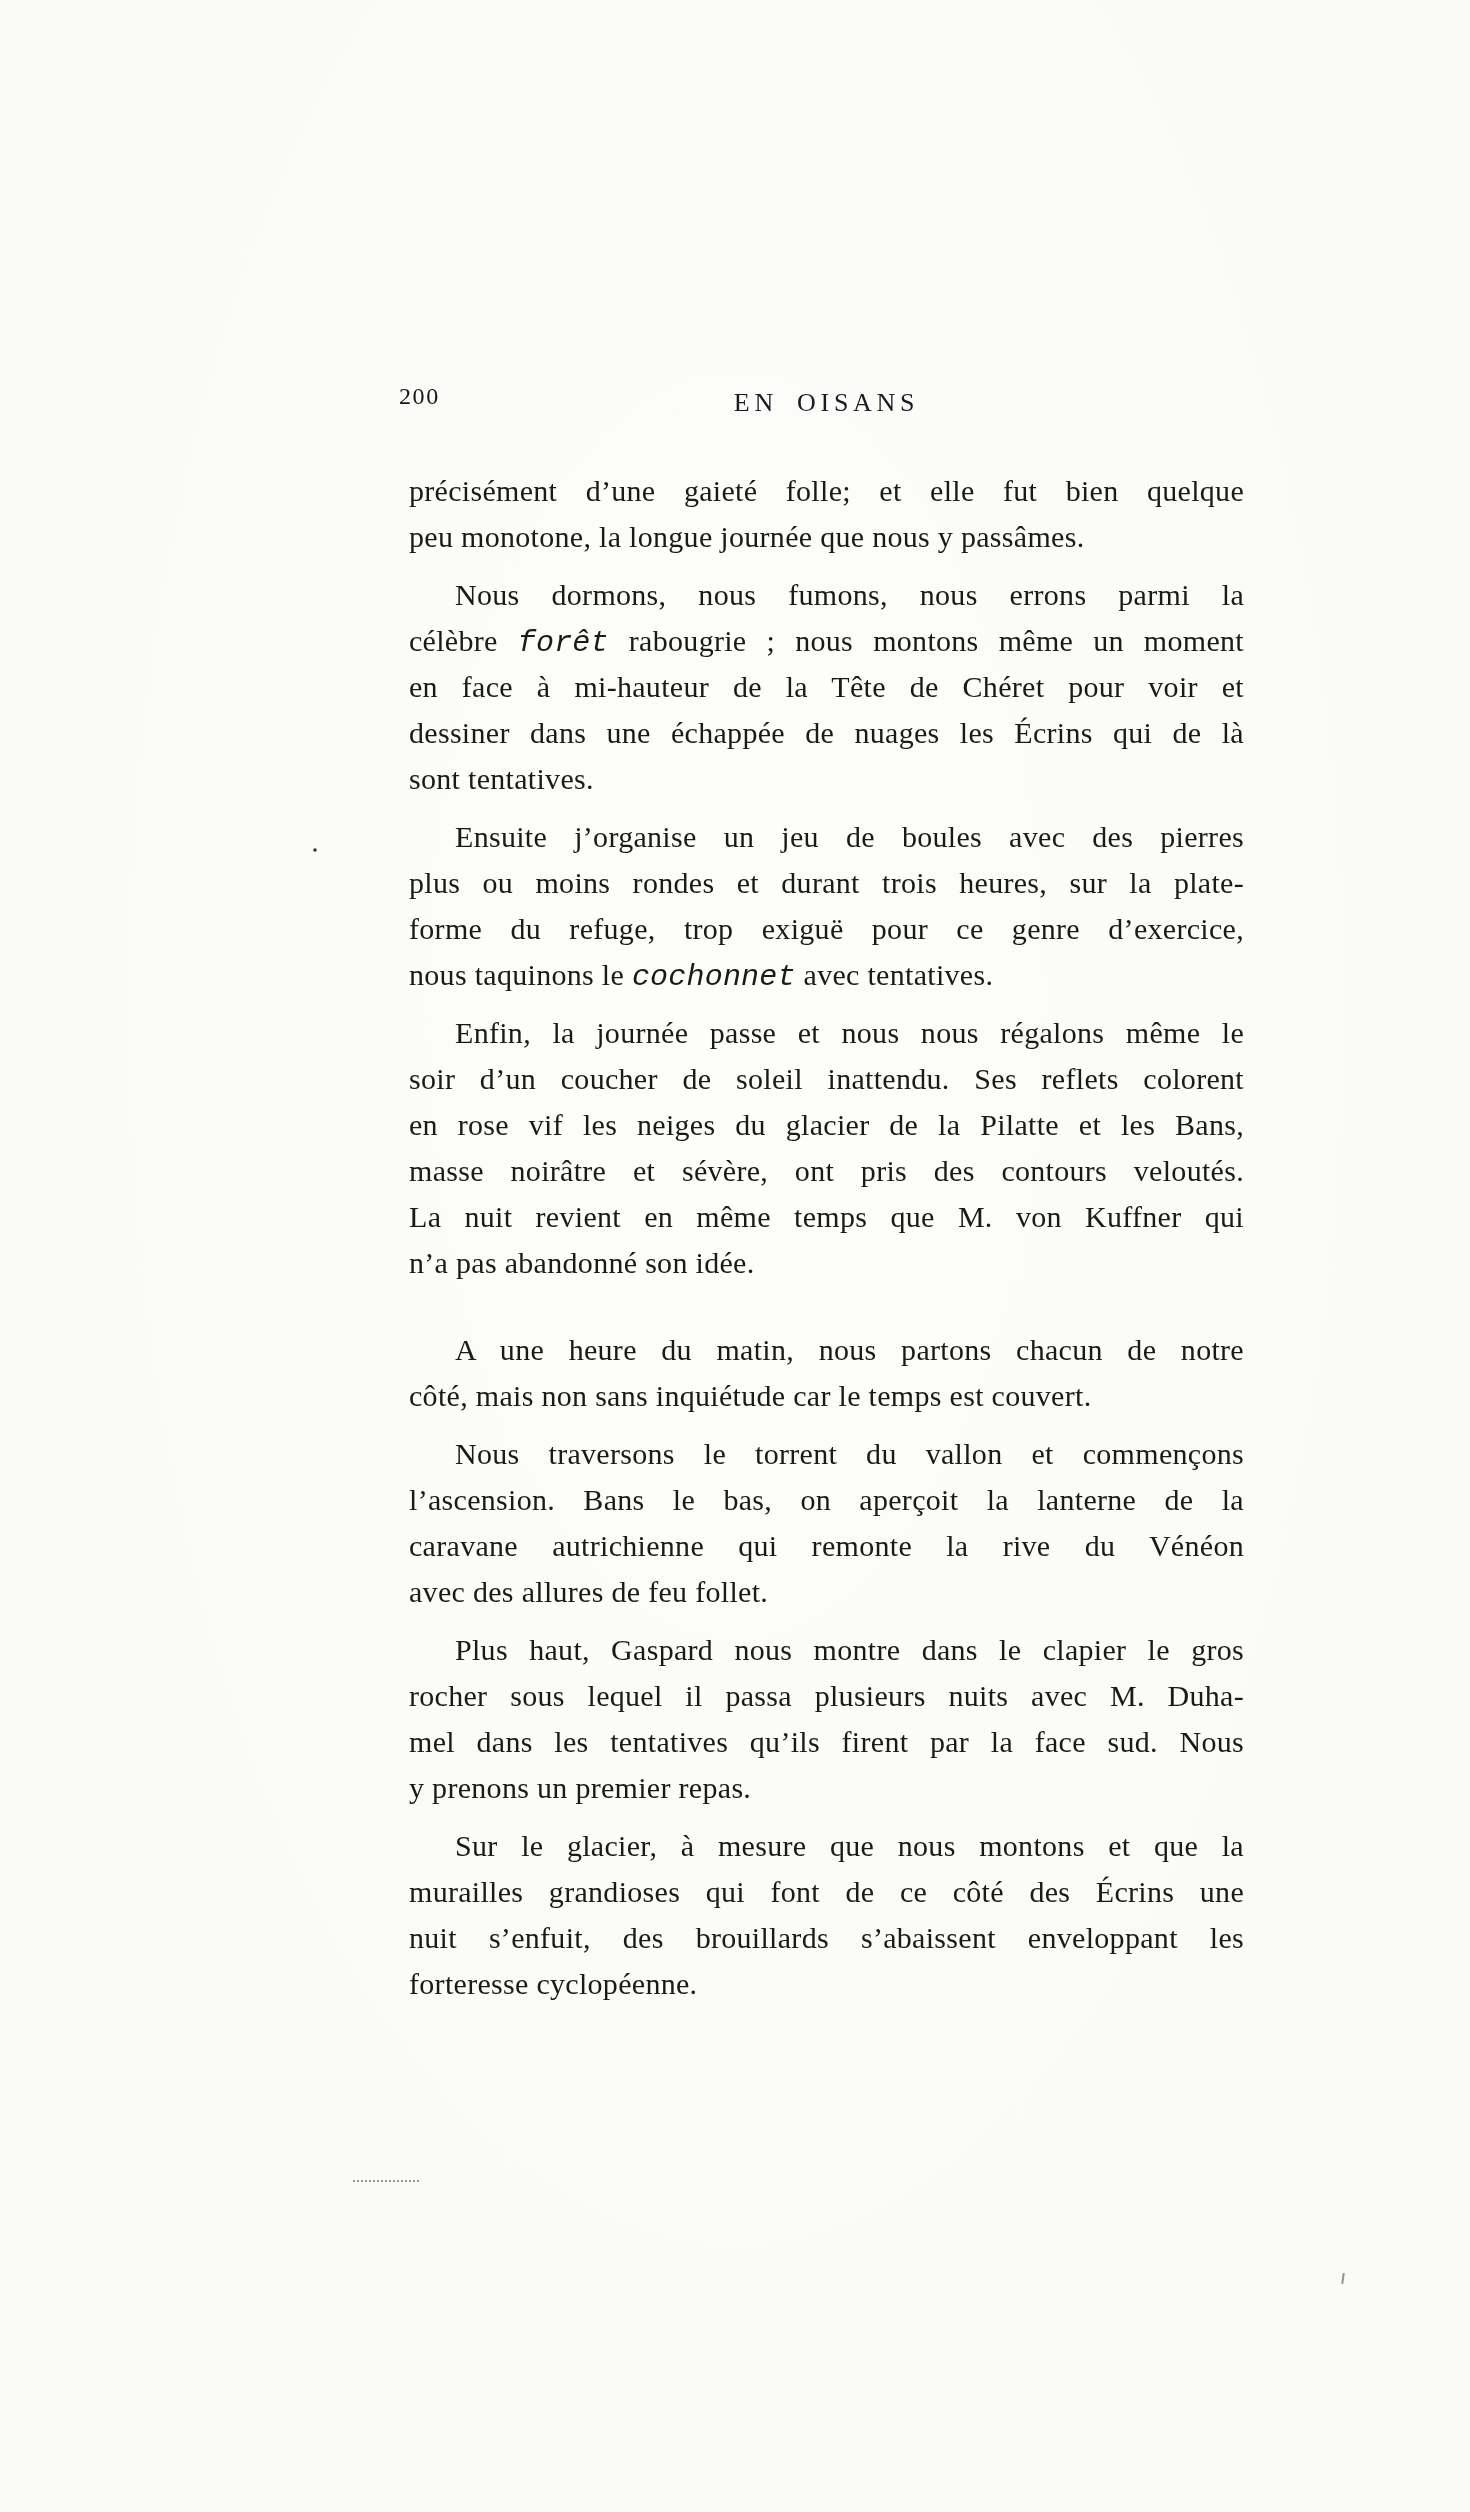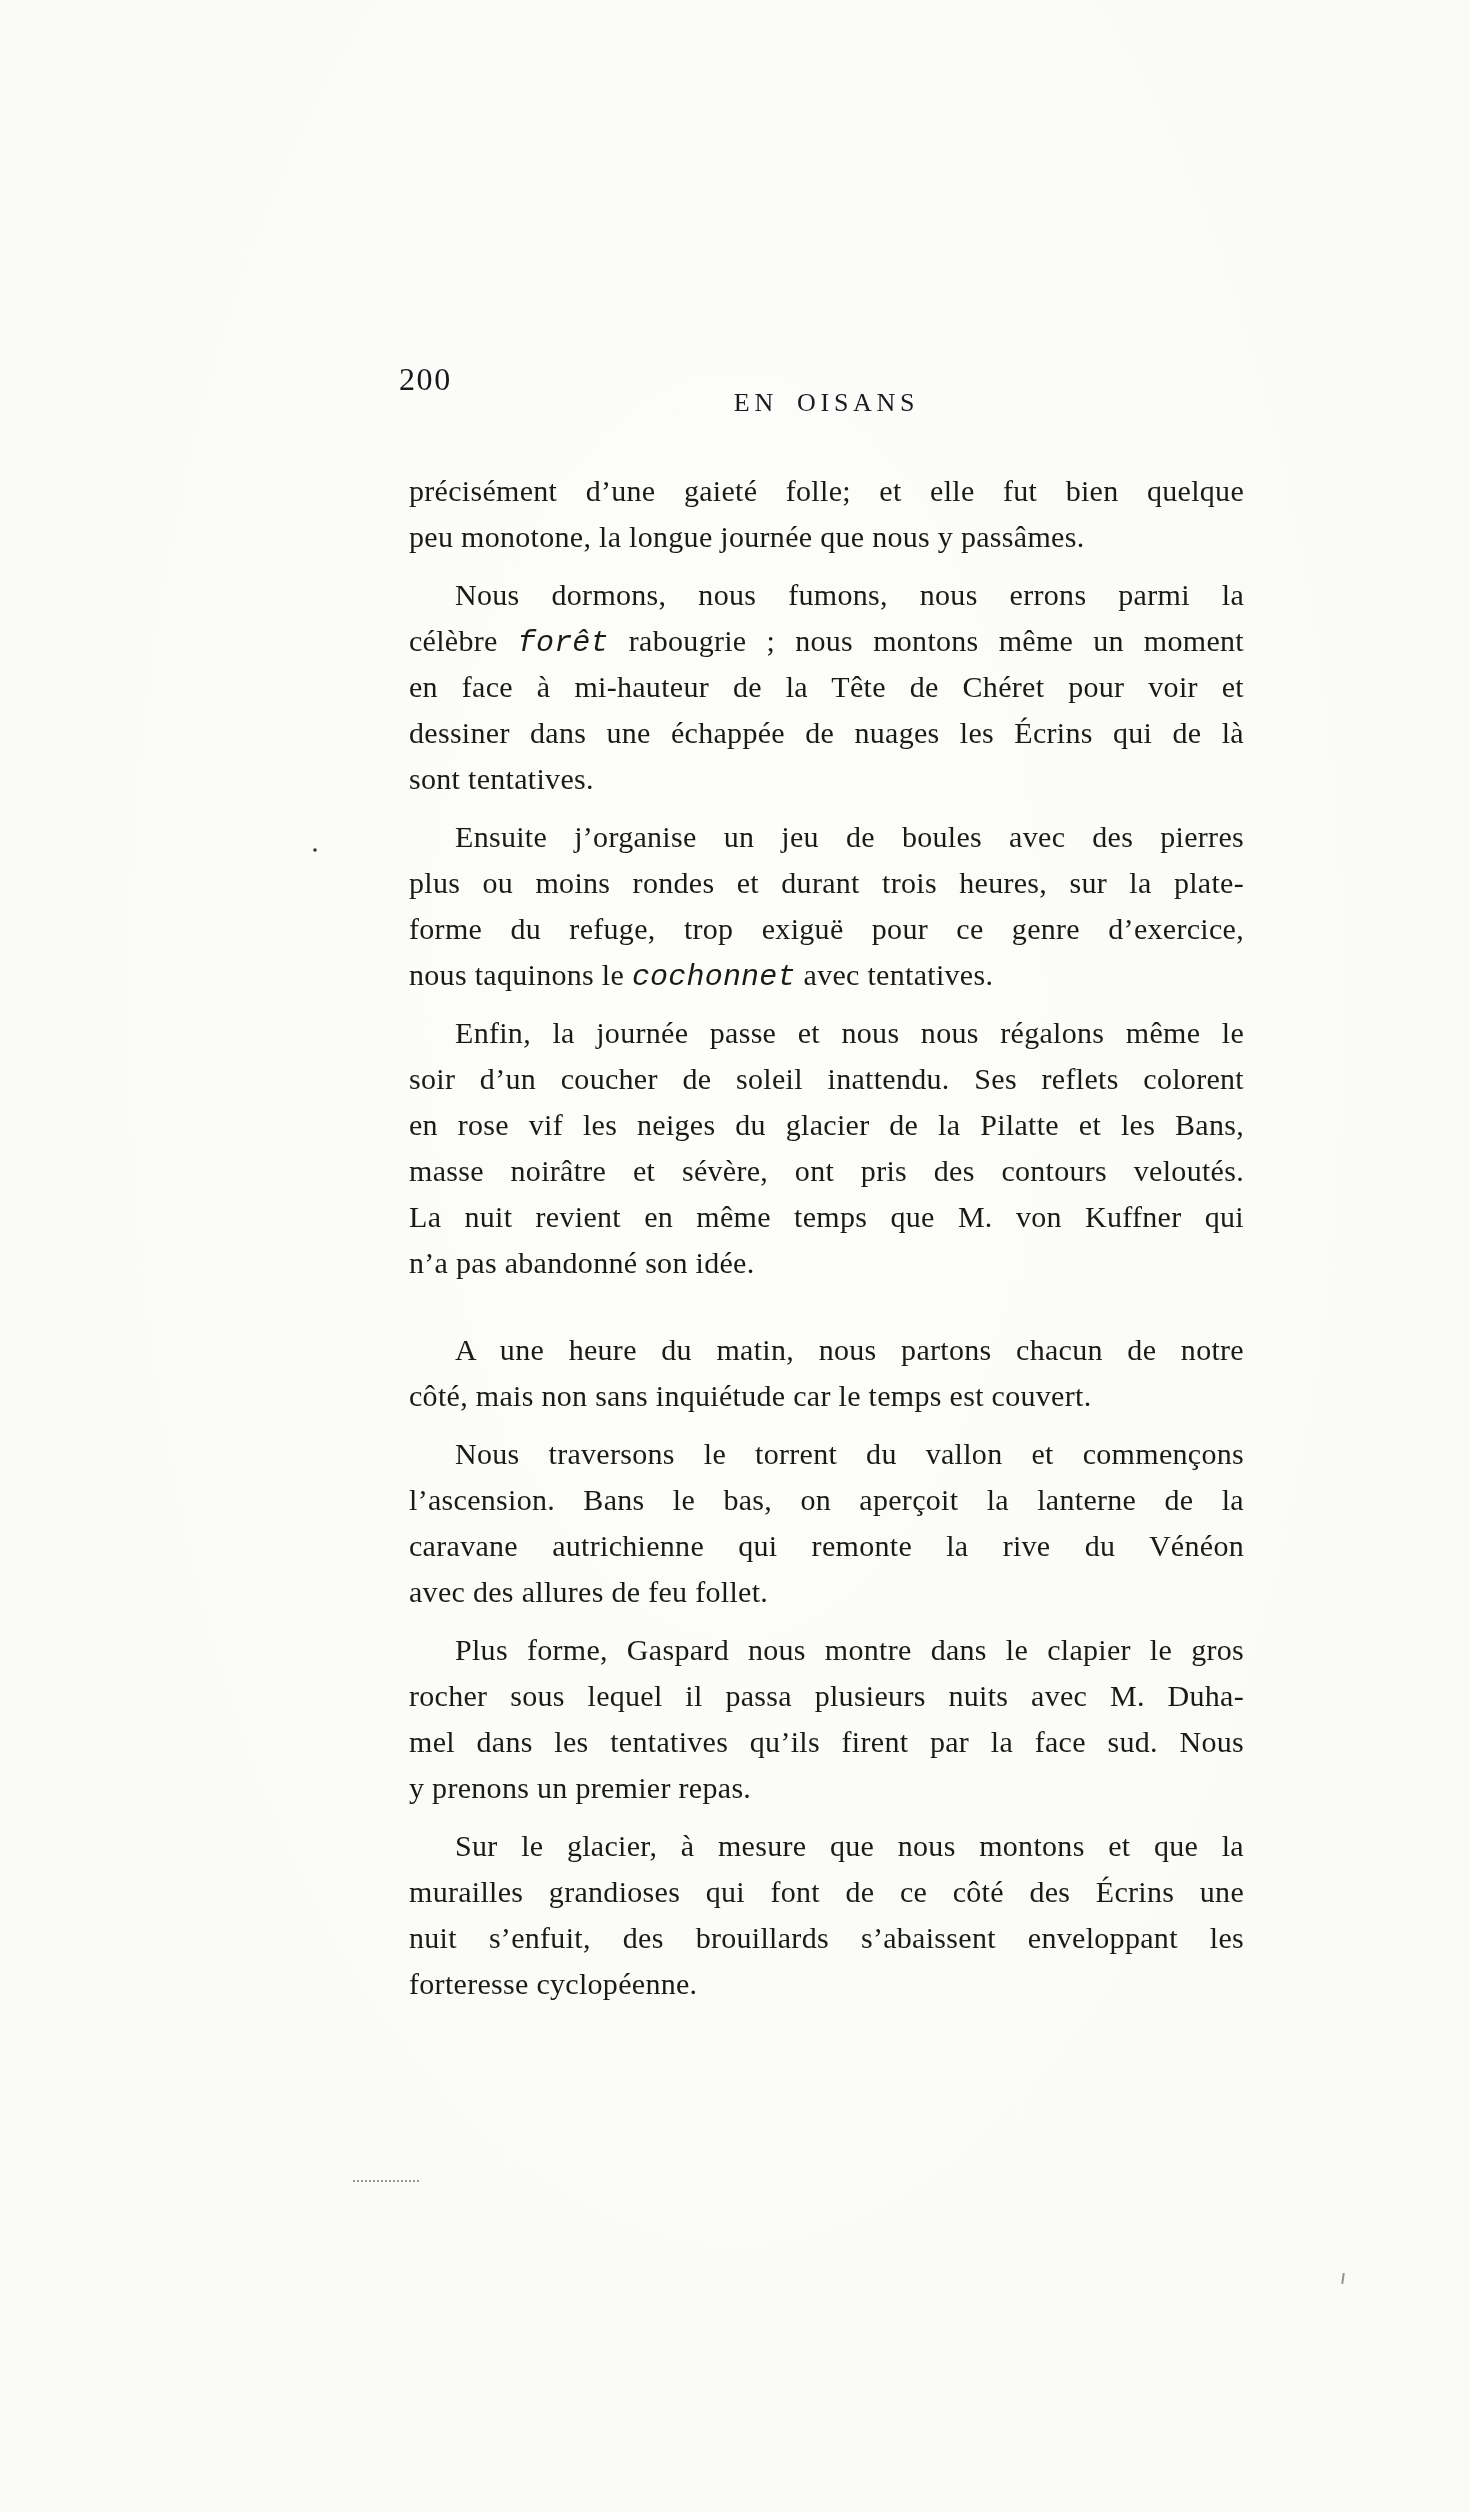--- a/index.html
+++ b/index.html
@@ -25,8 +25,8 @@
   .page-number {
     position: absolute;
     left: 399px;
-    top: 361px;
-    font-size: 32px;
+    top: 383px;
+    font-size: 24px;
     letter-spacing: 1.6px;
     color: #17171a;
   }

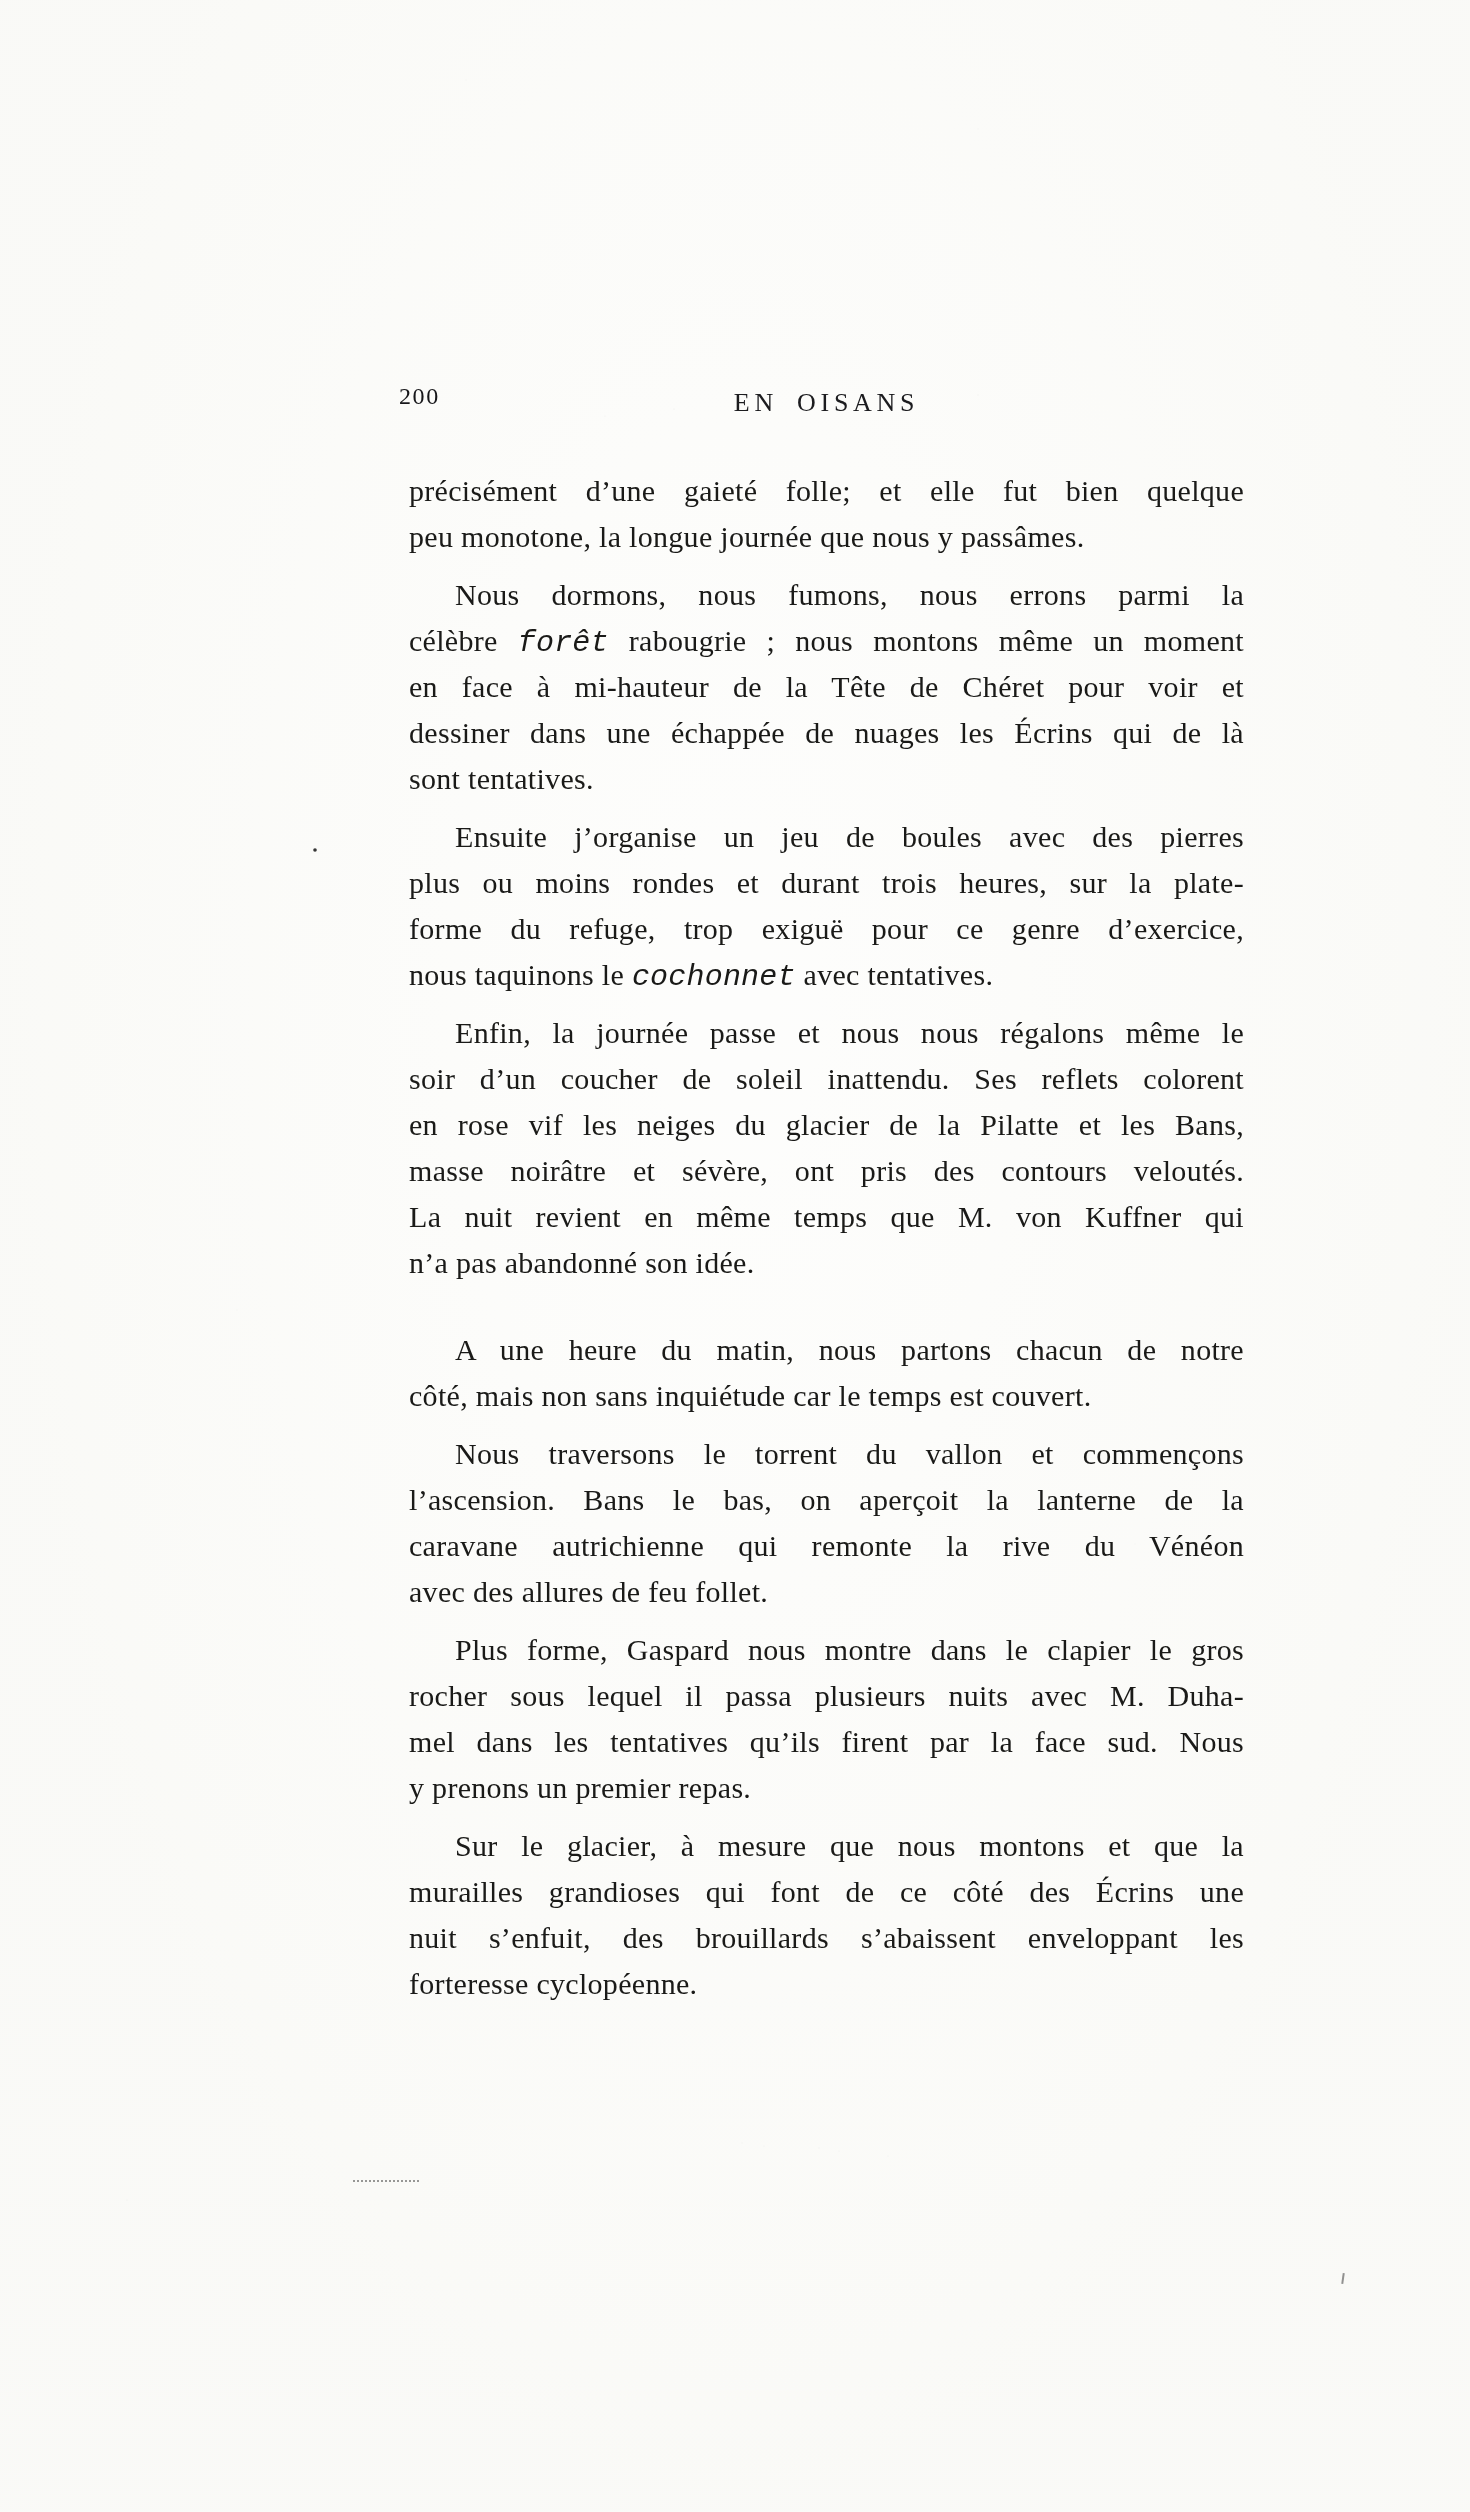--- a/index.html
+++ b/index.html
@@ -163,7 +163,7 @@
         <div class="line last"><span>avec des allures de feu follet.</span></div>
       </div>
       <div class="para">
-        <div class="line indent"><span>Plus forme, Gaspard nous montre dans le clapier le gros</span></div>
+        <div class="line indent"><span>Plus haut, Gaspard nous montre dans le clapier le gros</span></div>
         <div class="line"><span>rocher sous lequel il passa plusieurs nuits avec M. Duha-</span></div>
         <div class="line"><span>mel dans les tentatives qu’ils firent par la face sud. Nous</span></div>
         <div class="line last"><span>y prenons un premier repas.</span></div>

